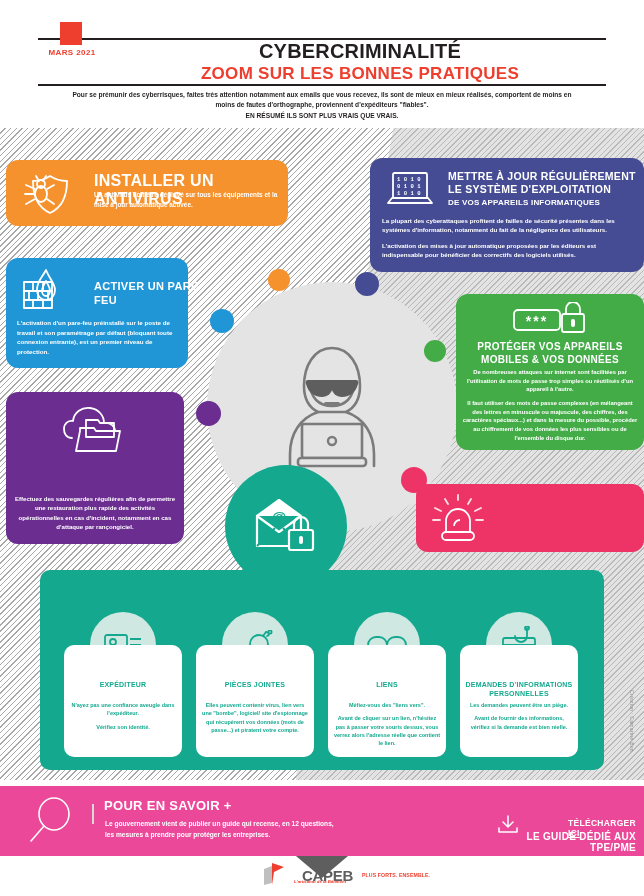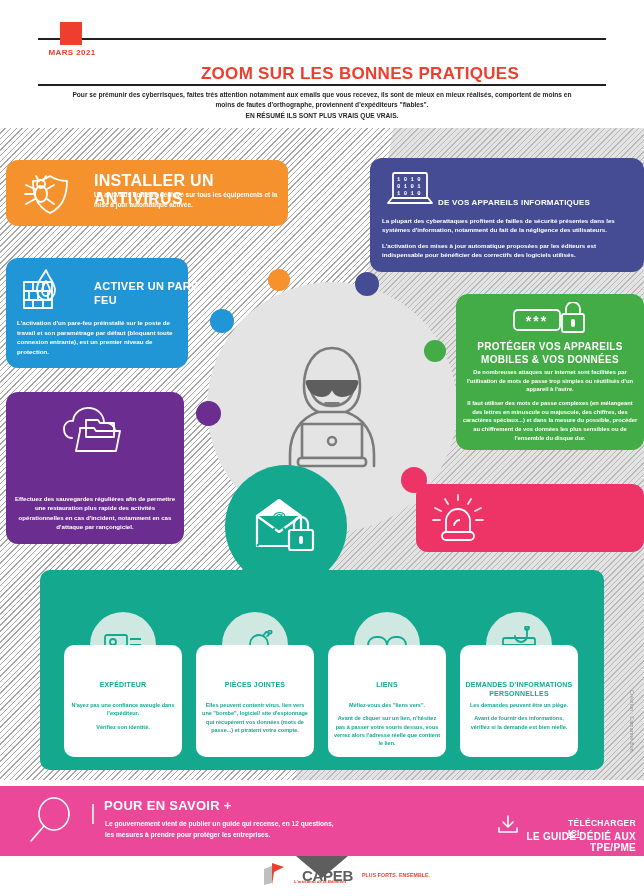--- a/index.html
+++ b/index.html
@@ -153,6 +153,7 @@
     <div class="hdr-rule top"></div>
     <div class="date-chip"></div>
     <div class="date-txt">MARS 2021</div>
+    <div class="main-title">CYBERCRIMINALITÉ</div>
     <div class="sub-title">ZOOM SUR LES BONNES PRATIQUES</div>
     <div class="hdr-rule bot"></div>
     <div class="intro">

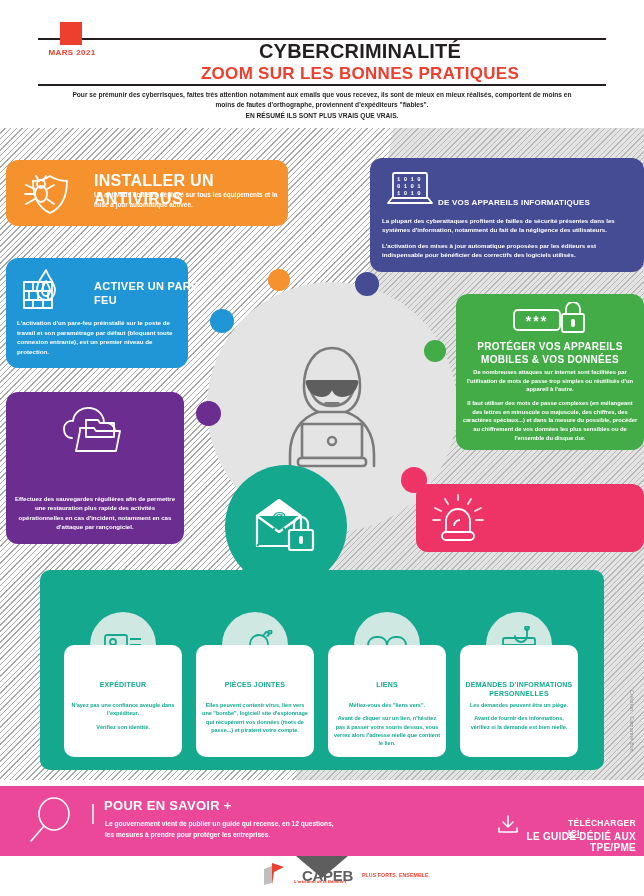--- a/index.html
+++ b/index.html
@@ -232,6 +232,7 @@
           <text x="11" y="25">1 0 1 0</text>
       </g>
     </svg>
+    <div class="ttl">METTRE À JOUR RÉGULIÈREMENT LE SYSTÈME D'EXPLOITATION</div>
     <div class="ttl2">DE VOS APPAREILS INFORMATIQUES</div>
     <div class="body">
       <p>La plupart des cyberattaques profitent de failles de sécurité présentes dans les systèmes d'information, notamment du fait de la négligence des utilisateurs.</p>

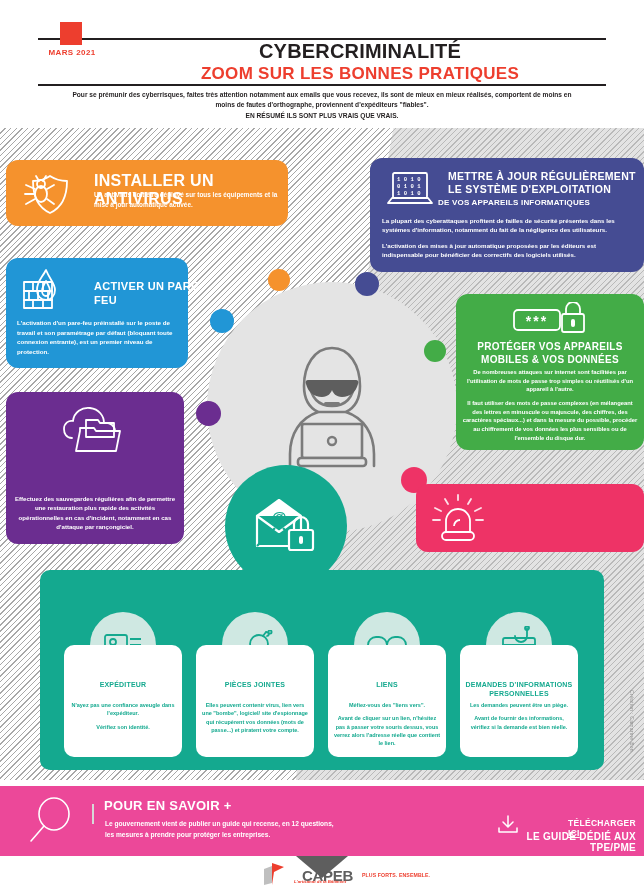--- a/index.html
+++ b/index.html
@@ -75,7 +75,7 @@
   .c-update{left:370px;top:158px;width:274px;height:114px;background:#454C93;}
   .c-update .icon{position:absolute;left:16px;top:12px;width:48px;height:40px;}
   .c-update .ttl{position:absolute;left:78px;top:12px;width:188px;font-size:10.5px;line-height:1.25;}
-  .c-update .ttl2{position:absolute;left:68px;top:40px;width:190px;font-size:8px;font-weight:bold;letter-spacing:.2px;}
+  .c-update .ttl2{position:absolute;left:78px;top:40px;width:190px;font-size:8px;font-weight:bold;letter-spacing:.2px;}
   .c-update .body{position:absolute;left:12px;top:58px;width:252px;font-size:6.2px;line-height:1.5;}
   .c-update .body p{margin:0 0 6px 0;}
 

